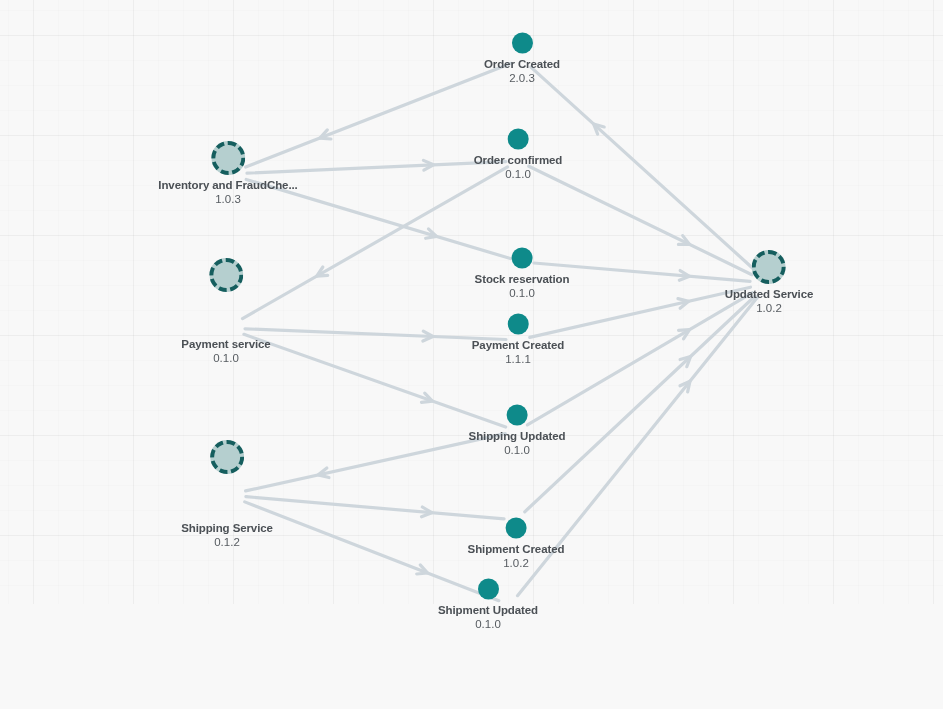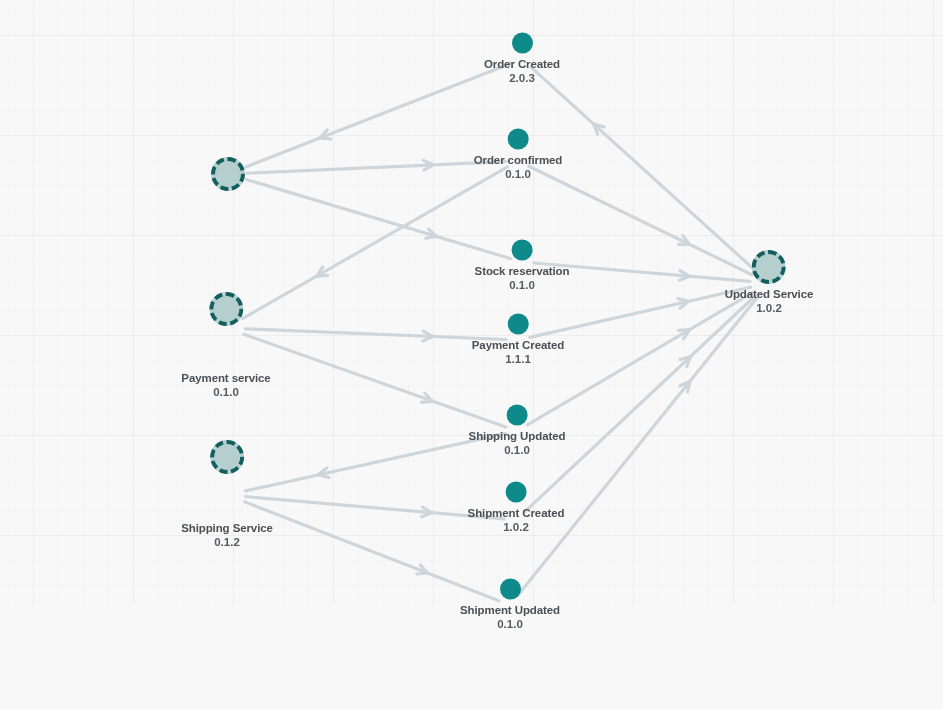--- a/index.html
+++ b/index.html
@@ -90,7 +90,7 @@
 
   .node-version {
     font-size: 11.5px;
-    font-weight: bold;
+    font-weight: normal;
     color: #565b60;
     line-height: 15px;
   }

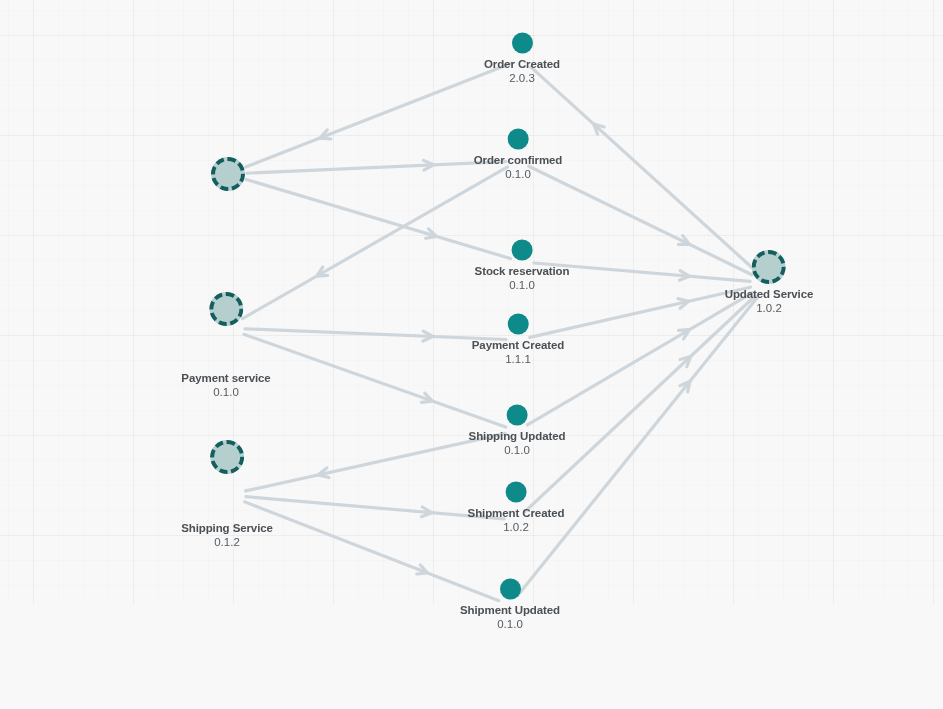--- a/index.html
+++ b/index.html
@@ -175,6 +175,10 @@
       </div>
       <div class="node node-service" style="left: 228px; top: 174px;">
         <div class="node-shape"></div>
+        <div class="node-labels">
+          <div class="node-title">Inventory and FraudChe...</div>
+          <div class="node-version">1.0.3</div>
+        </div>
       </div>
       <div class="node node-message" style="left: 518px; top: 155px;">
         <div class="node-shape"></div>

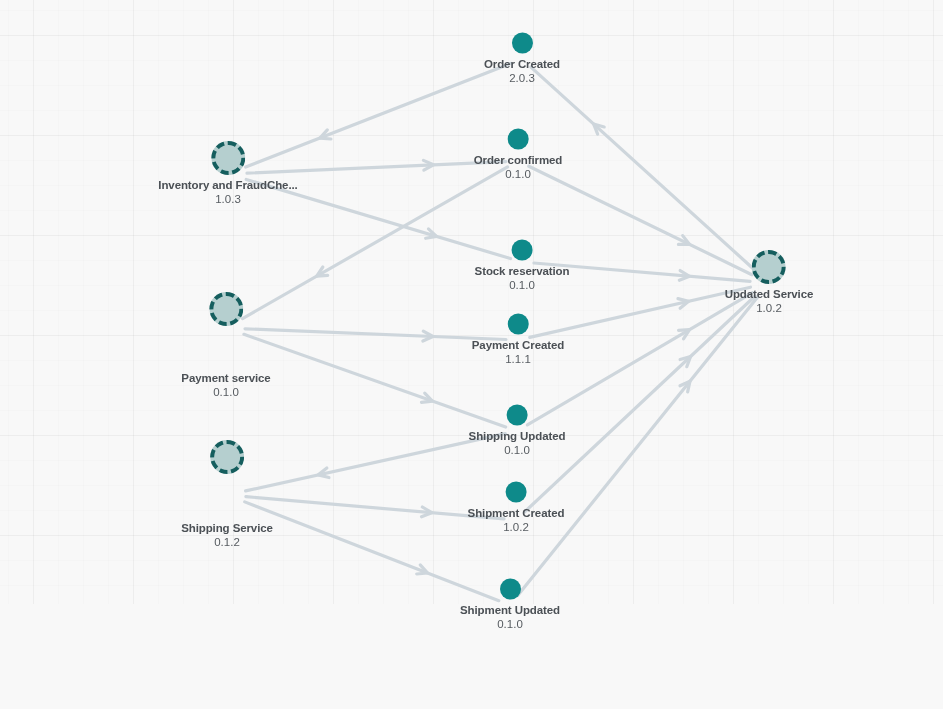--- a/index.html
+++ b/index.html
@@ -187,7 +187,7 @@
           <div class="node-version">0.1.0</div>
         </div>
       </div>
-      <div class="node node-message" style="left: 522px; top: 266px; justify-content: flex-end;">
+      <div class="node node-message" style="left: 522px; top: 274px; justify-content: flex-end;">
         <div class="node-shape"></div>
         <div class="node-labels">
           <div class="node-title">Stock reservation</div>

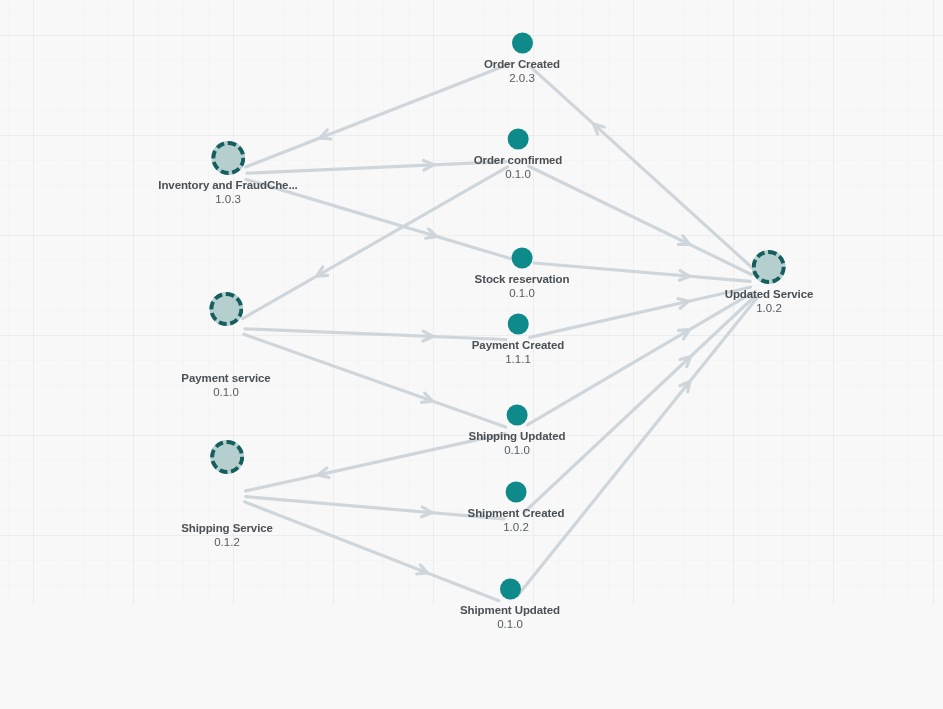--- a/index.html
+++ b/index.html
@@ -201,7 +201,7 @@
           <div class="node-version">1.0.2</div>
         </div>
       </div>
-      <div class="node node-service" style="left: 226px; top: 346px; gap: 42px;">
+      <div class="node node-service" style="left: 226px; top: 312px; gap: 42px;">
         <div class="node-shape"></div>
         <div class="node-labels">
           <div class="node-title">Payment service</div>

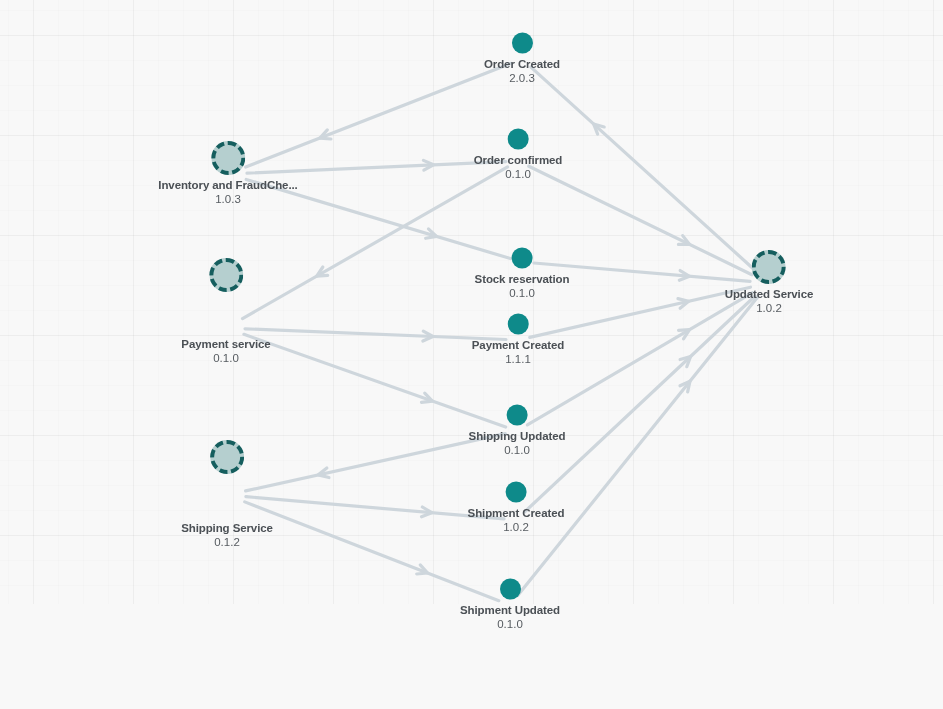--- a/index.html
+++ b/index.html
@@ -229,7 +229,7 @@
           <div class="node-version">0.1.2</div>
         </div>
       </div>
-      <div class="node node-message" style="left: 516px; top: 508px;">
+      <div class="node node-message" style="left: 516px; top: 544px;">
         <div class="node-shape"></div>
         <div class="node-labels">
           <div class="node-title">Shipment Created</div>

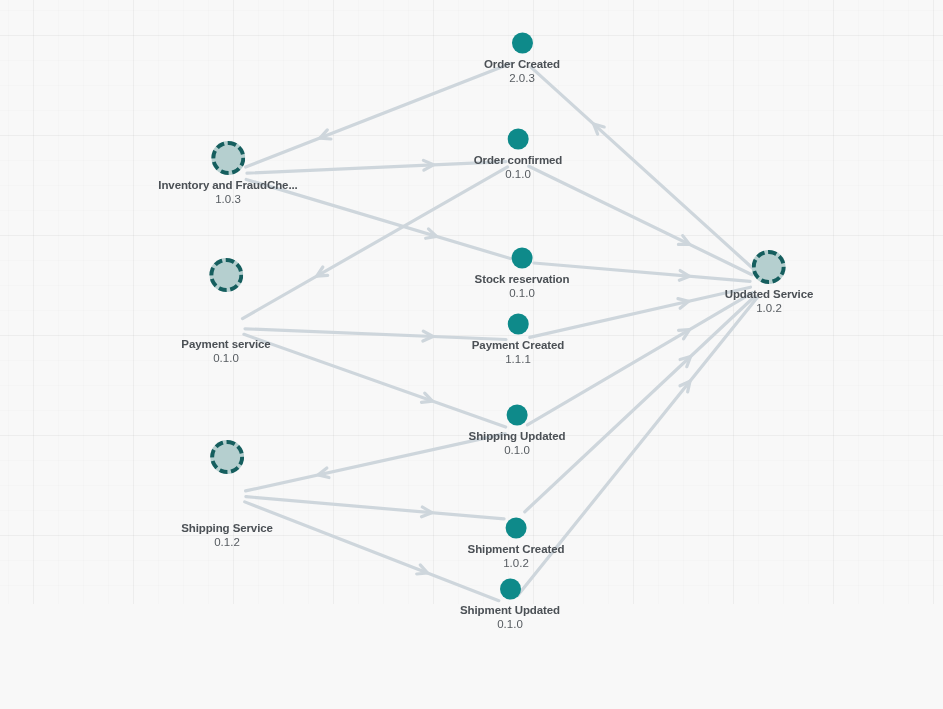--- a/index.html
+++ b/index.html
@@ -236,7 +236,7 @@
           <div class="node-version">1.0.2</div>
         </div>
       </div>
-      <div class="node node-message" style="left: 510px; top: 605px; justify-content: space-between;">
+      <div class="node node-message" style="left: 488px; top: 605px; justify-content: space-between;">
         <div class="node-shape"></div>
         <div class="node-labels">
           <div class="node-title">Shipment Updated</div>

